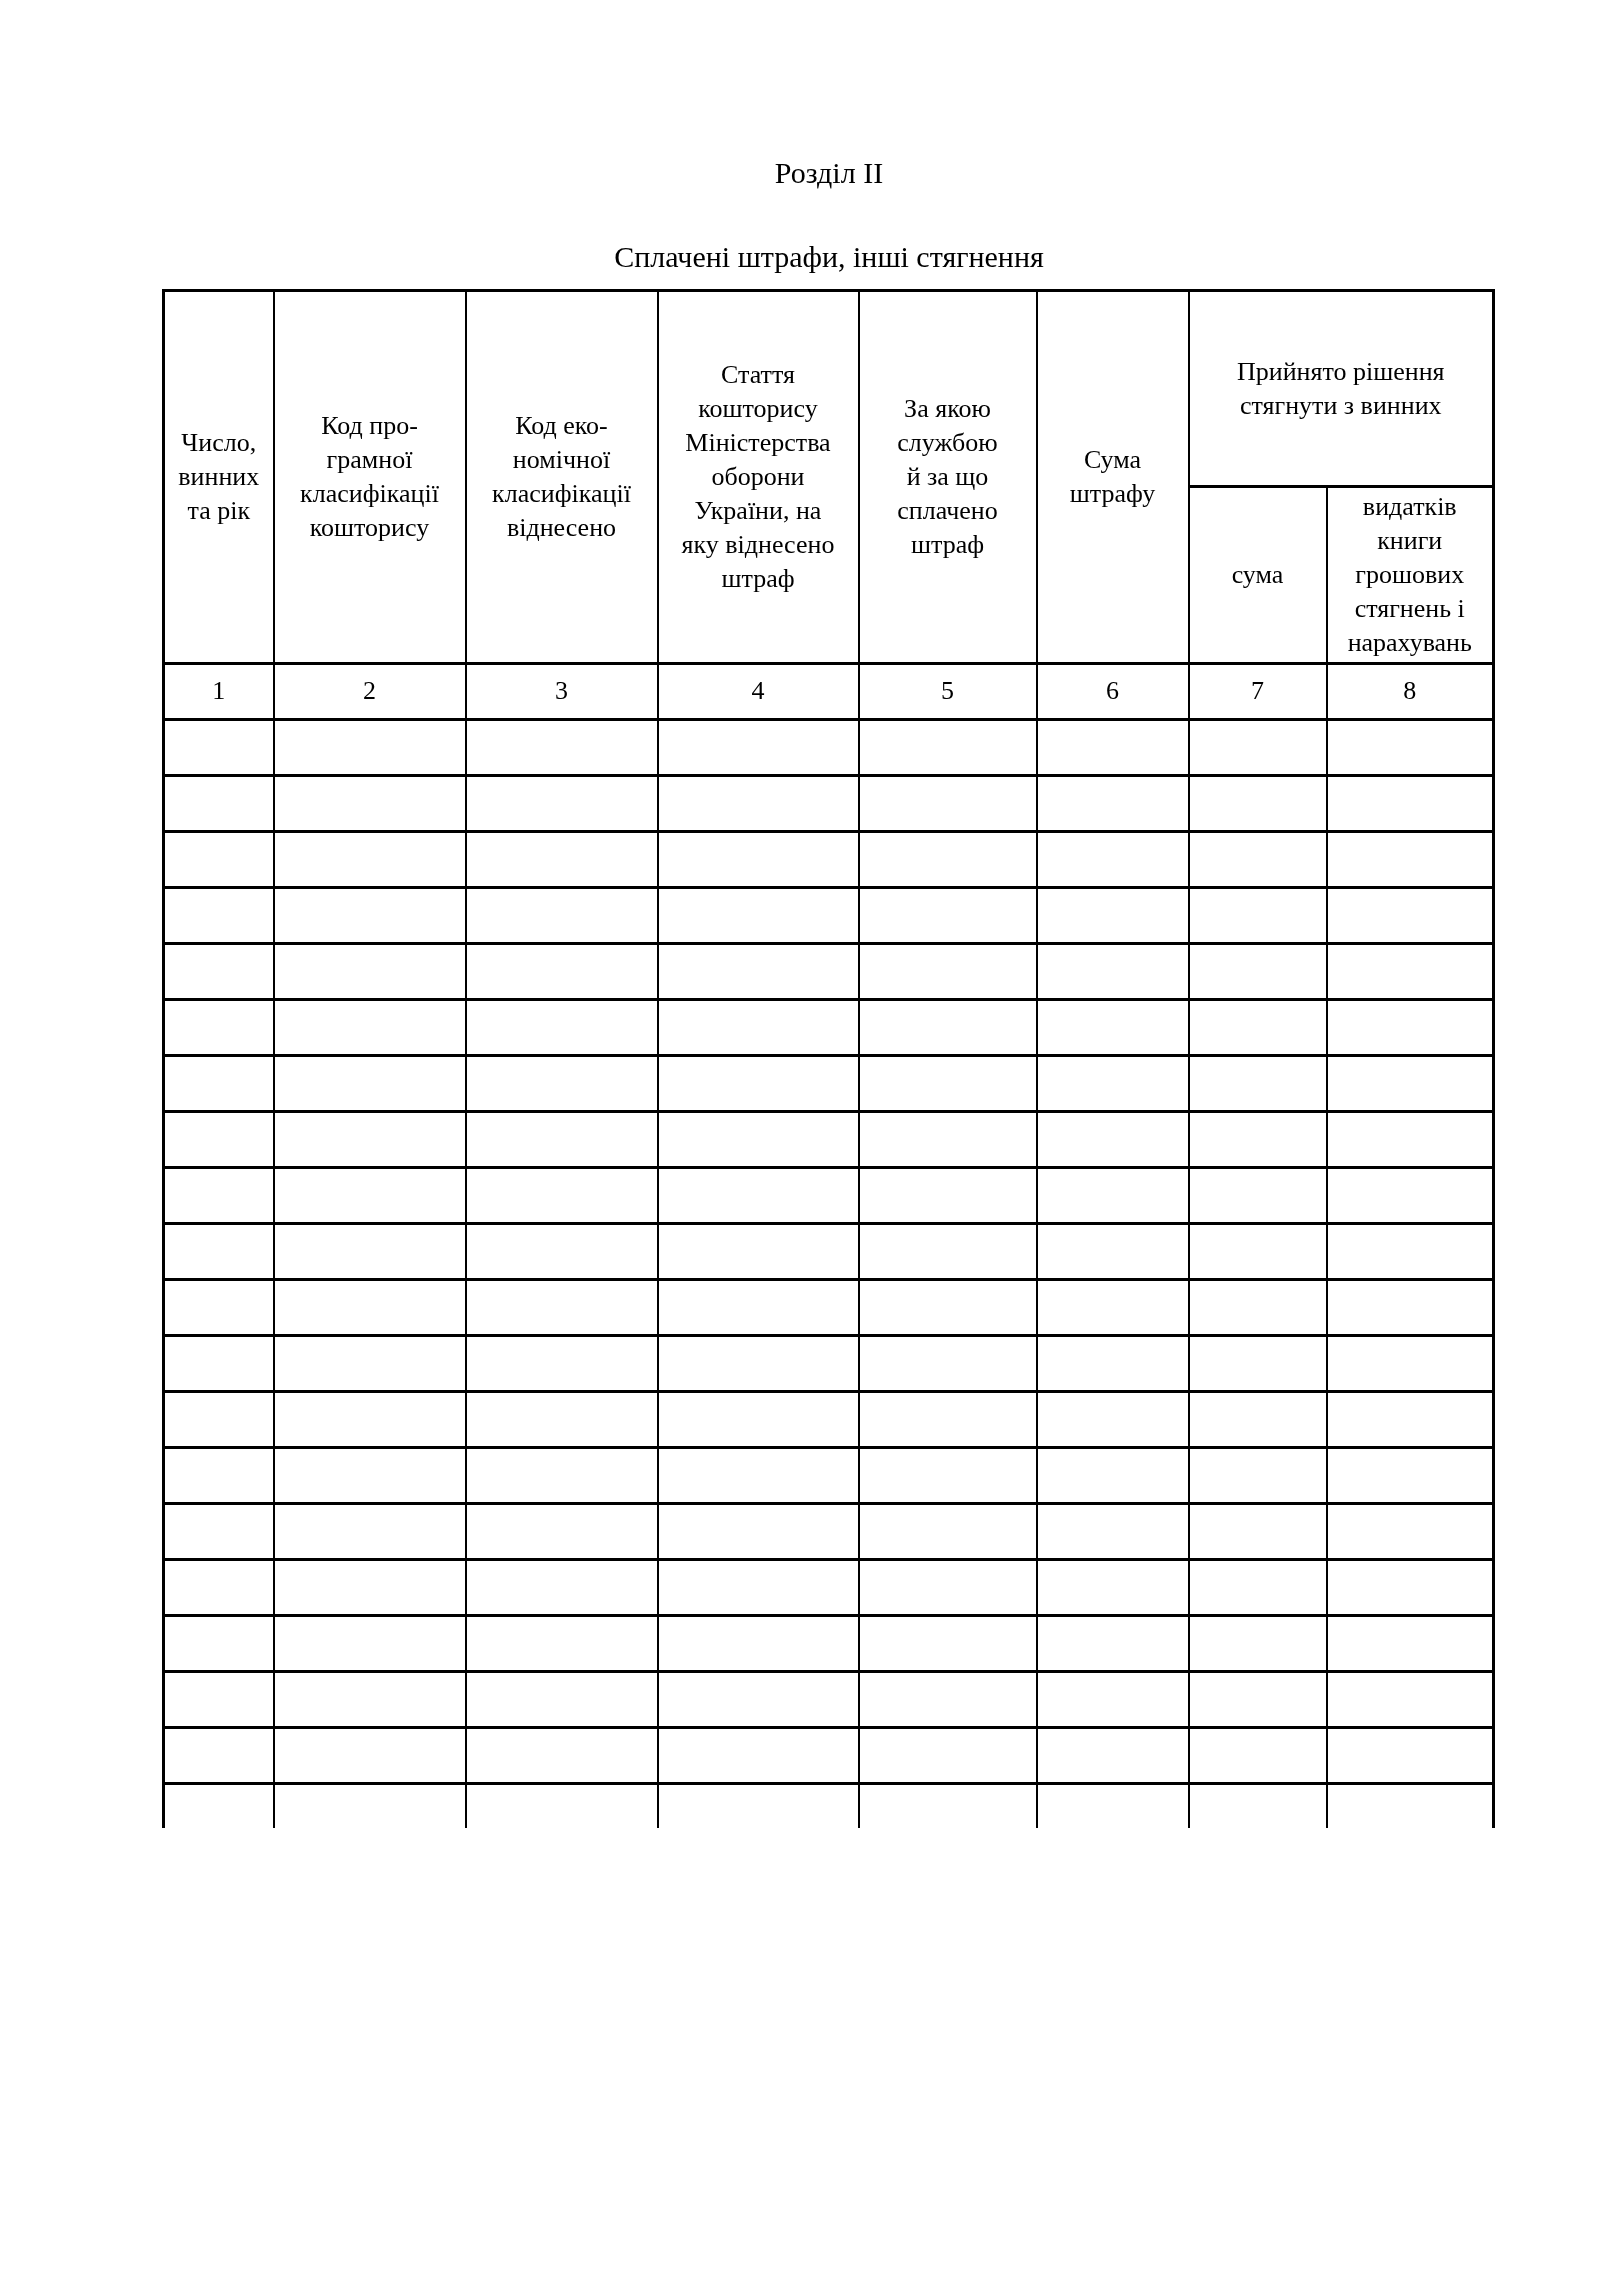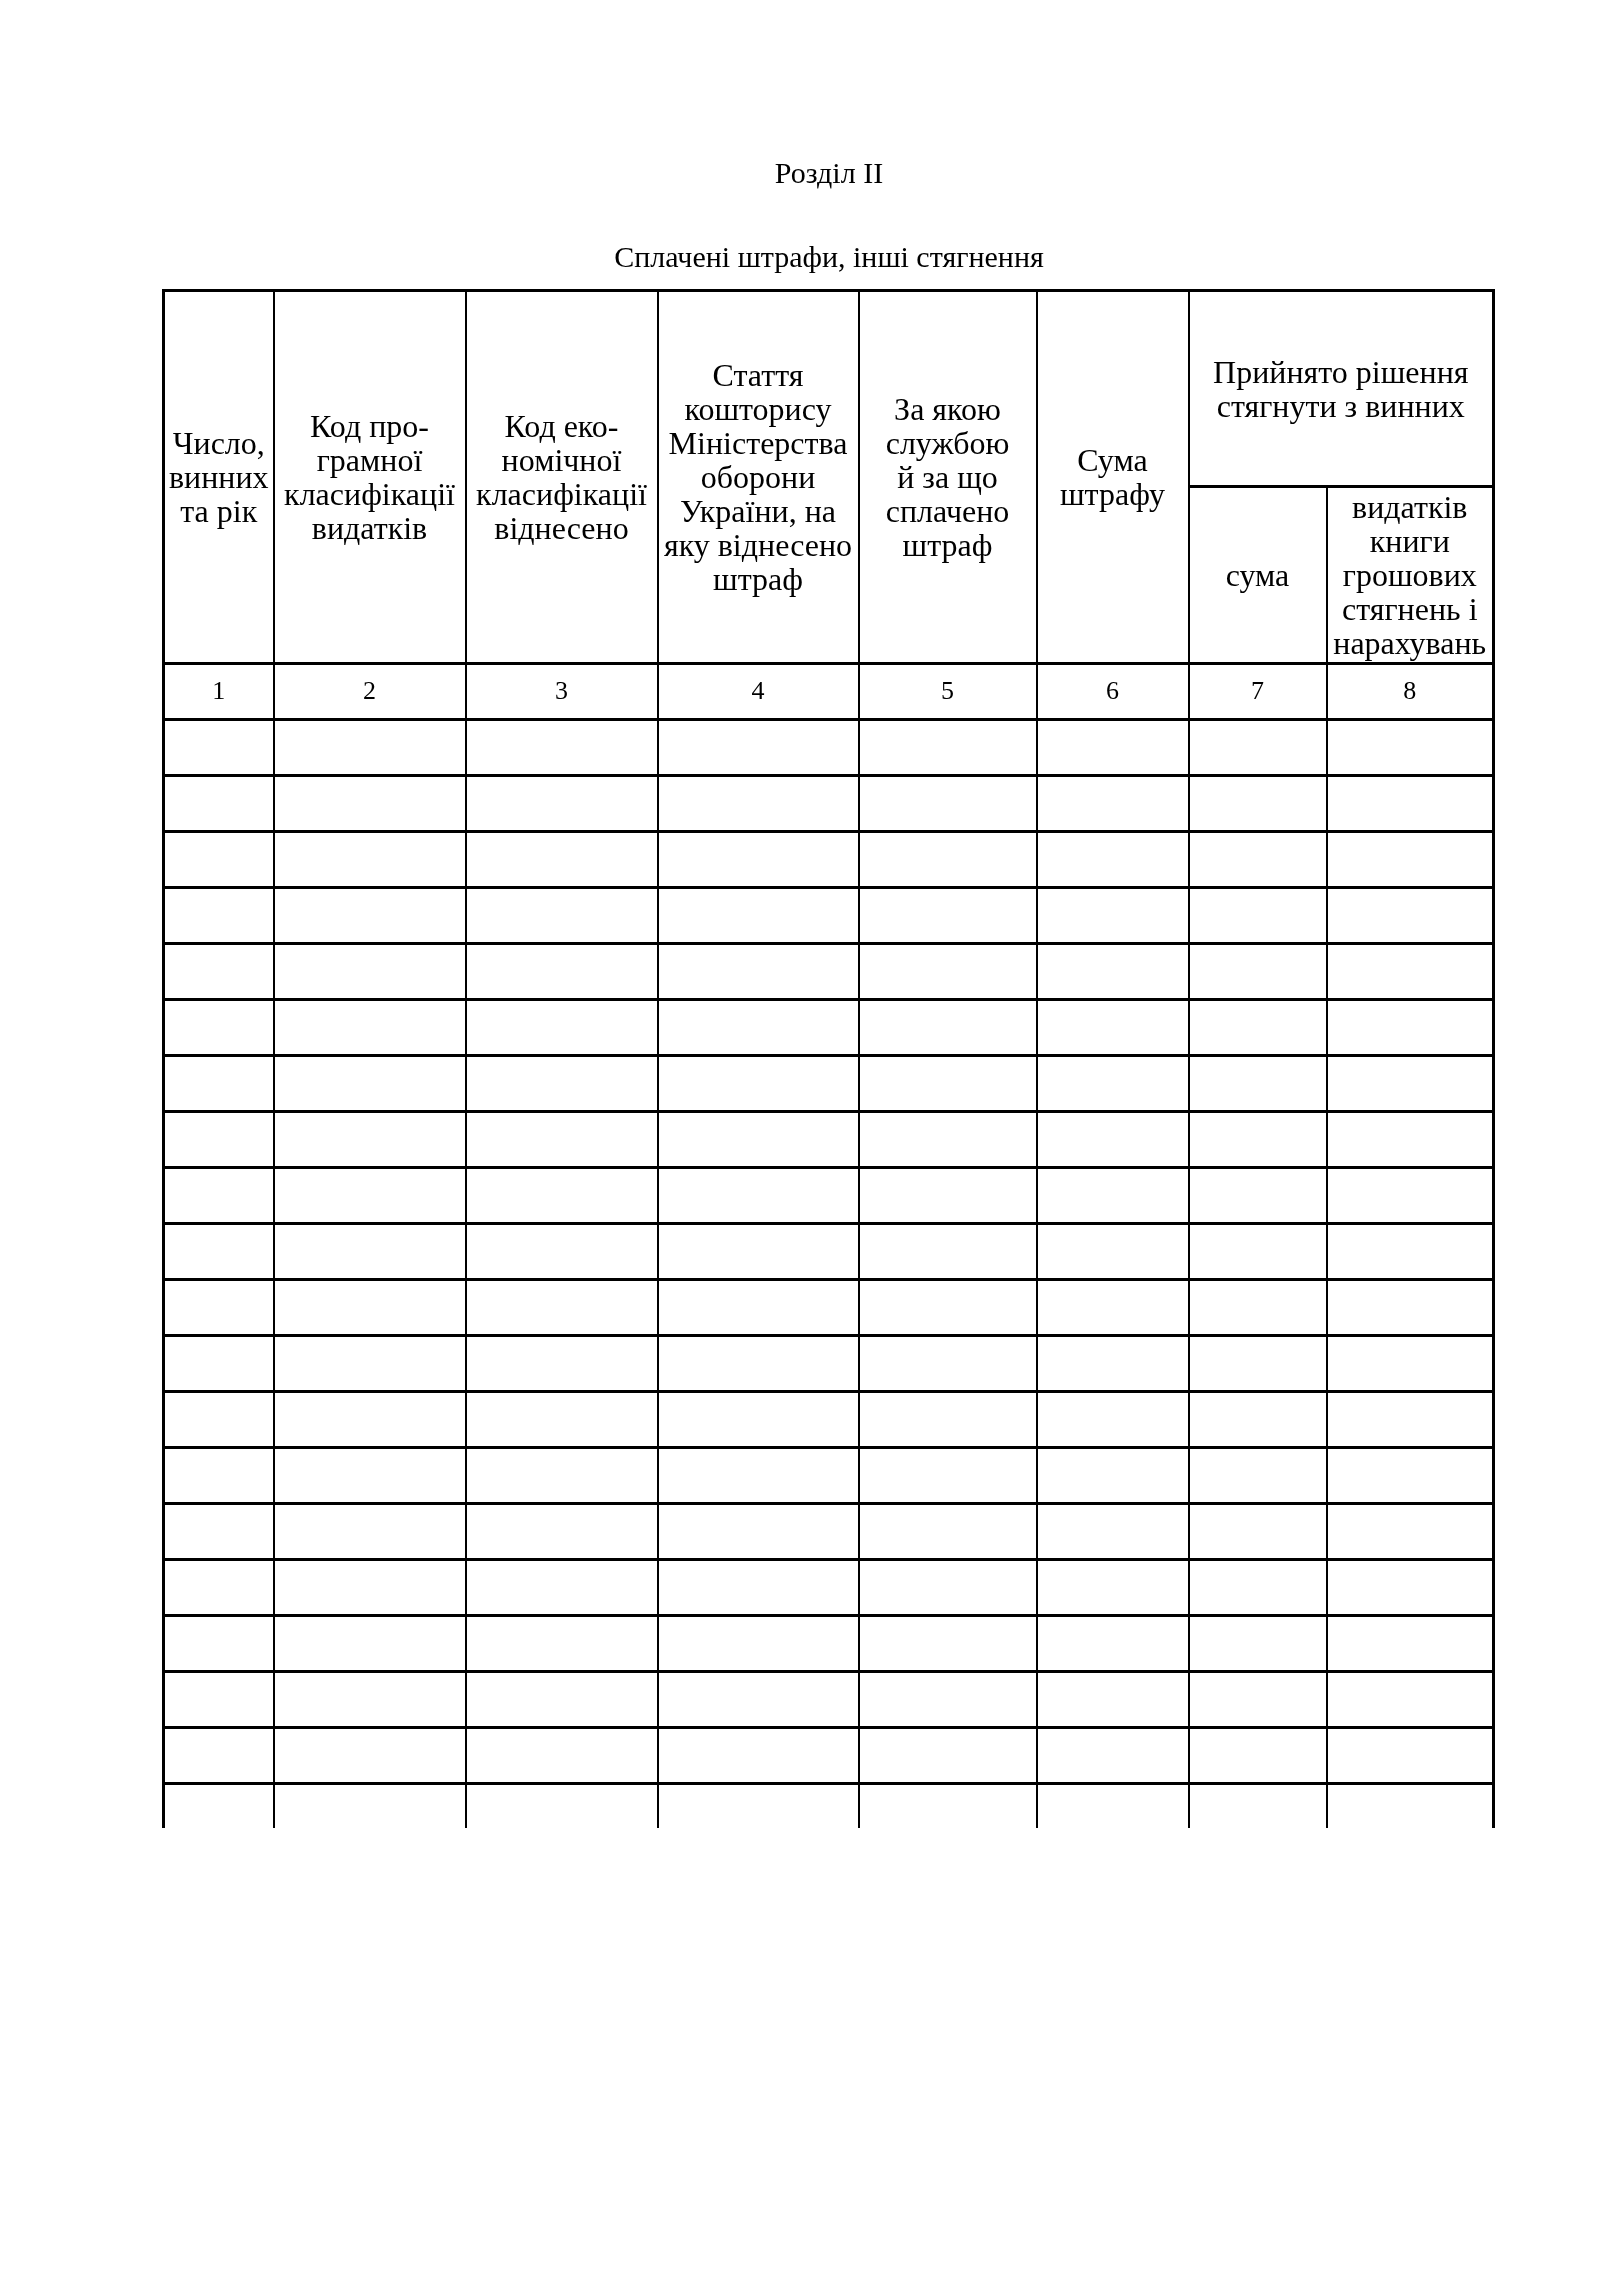--- a/index.html
+++ b/index.html
@@ -54,7 +54,7 @@
     overflow: hidden;
   }
   table.form-table th {
-    font-size: 32px;
+    font-size: 26px;
     line-height: 34px;
     white-space: pre-line;
   }

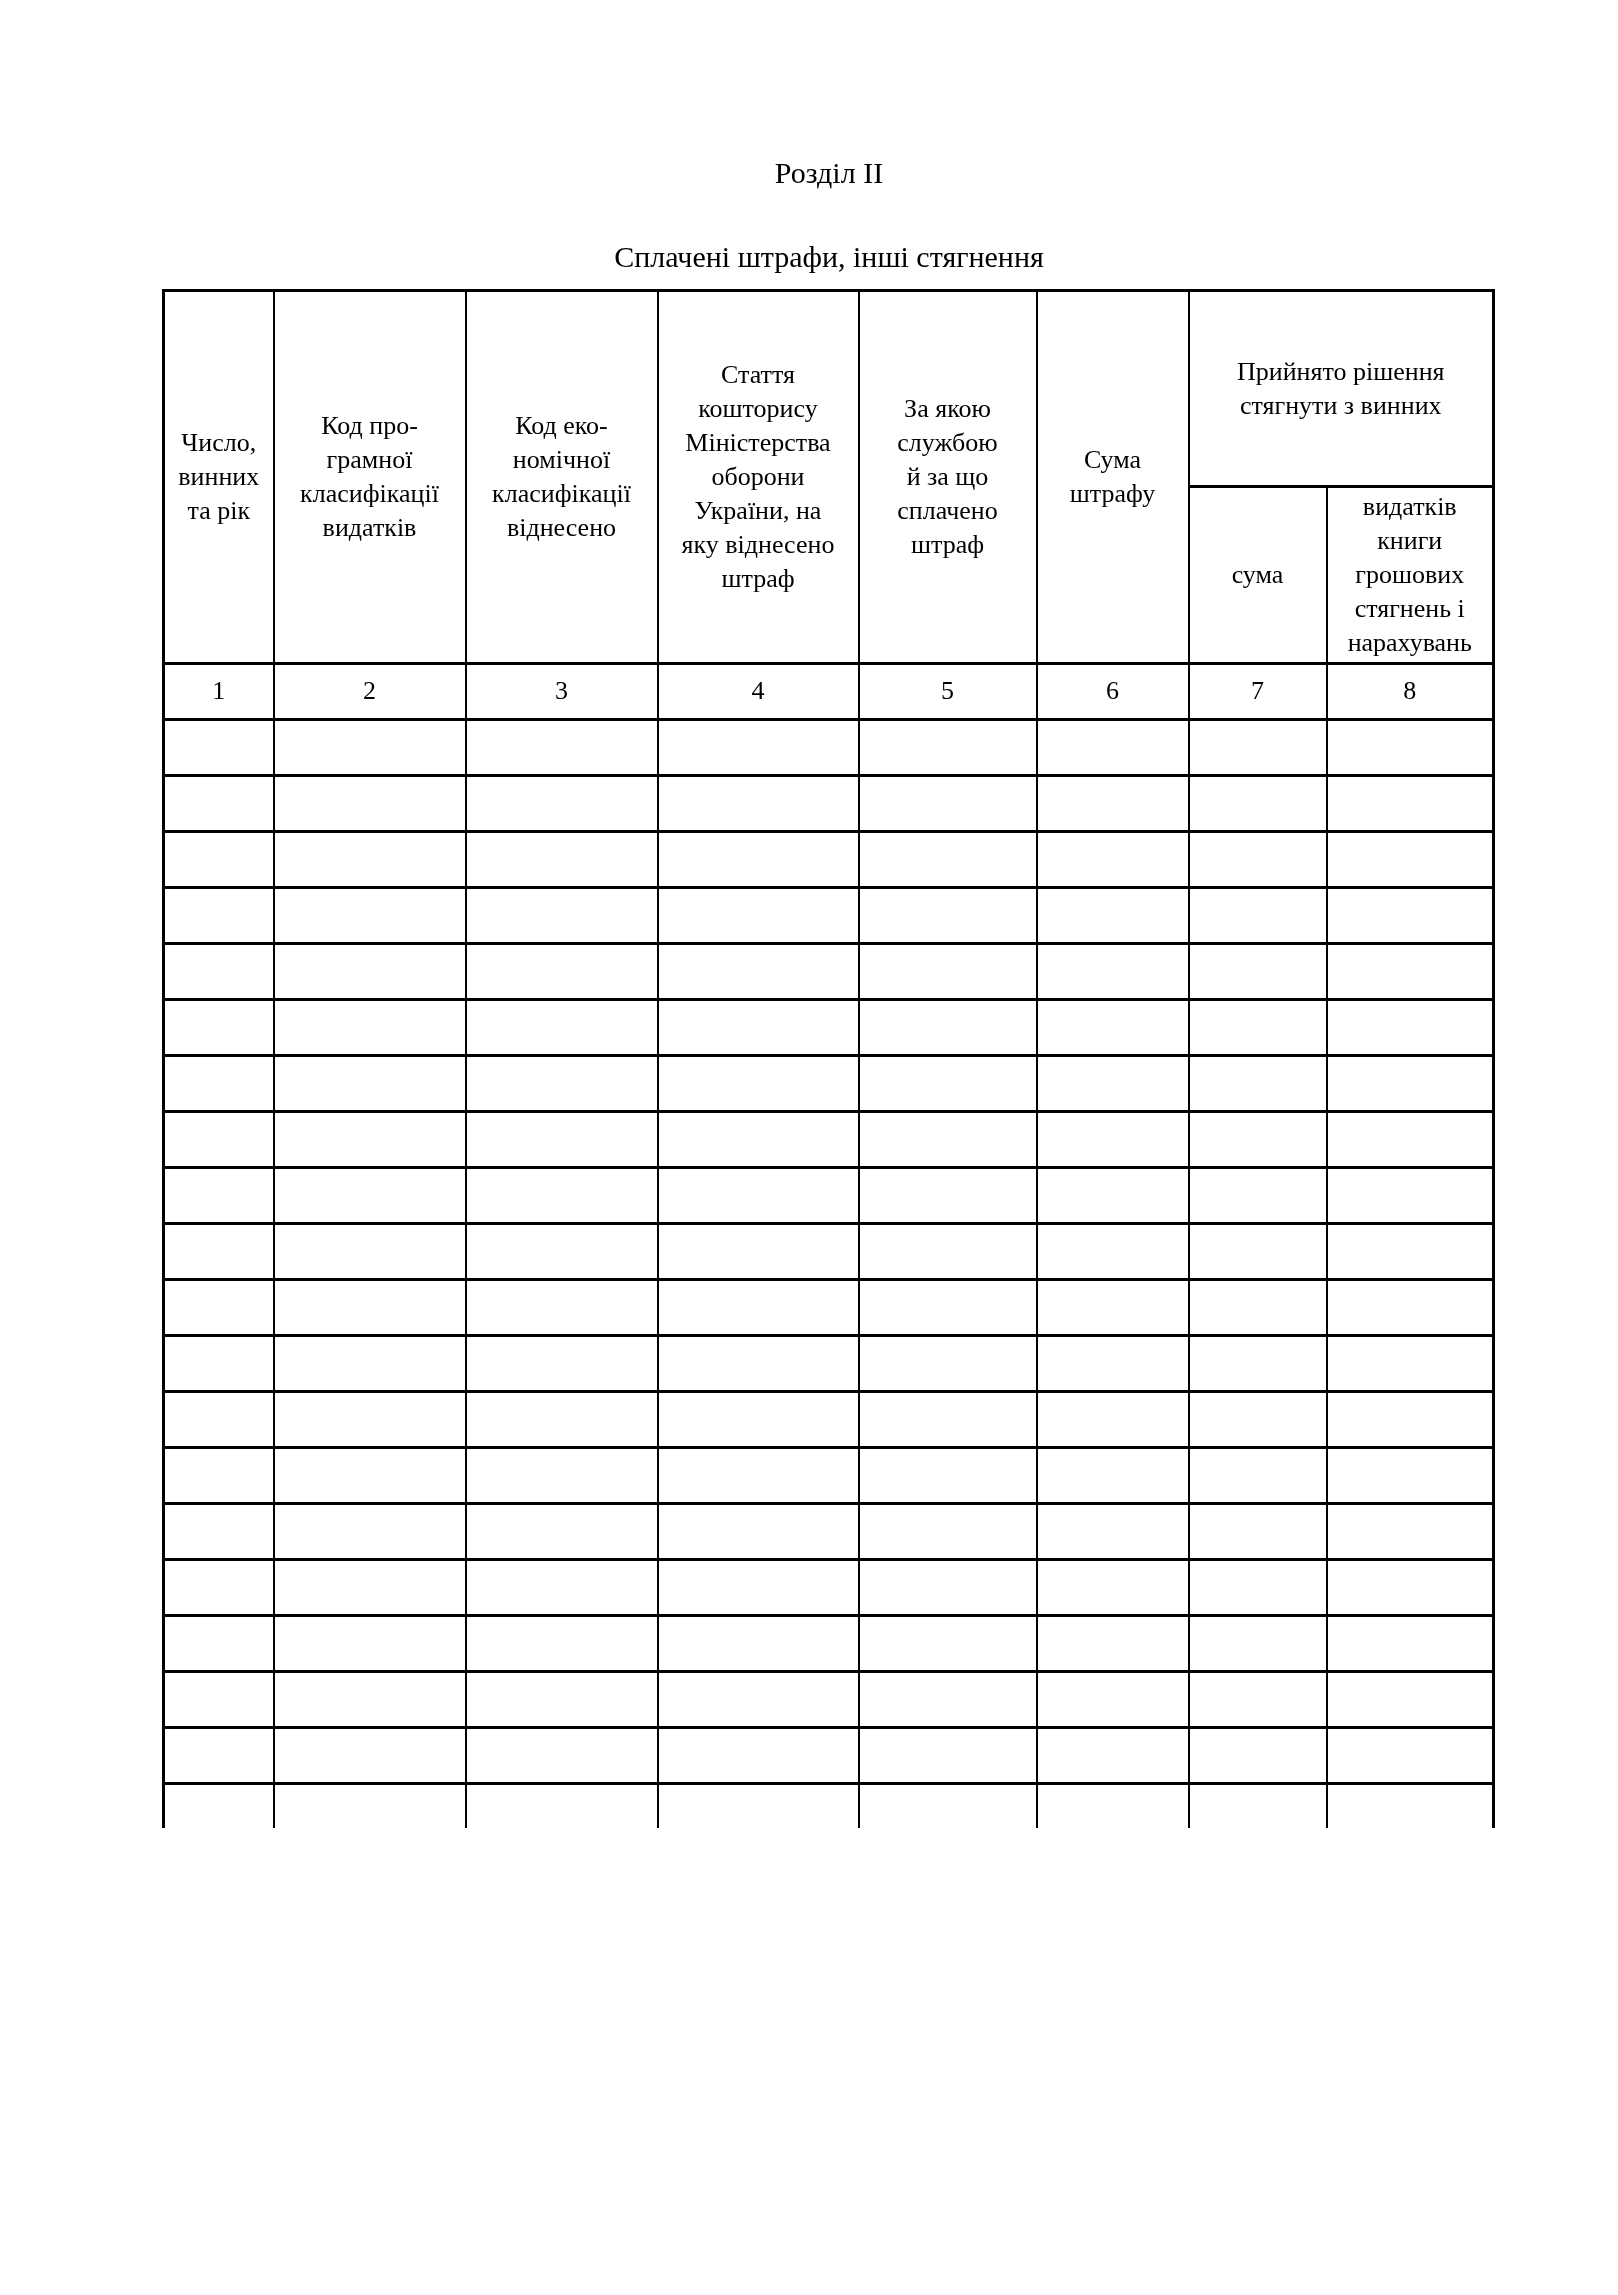--- a/index.html
+++ b/index.html
@@ -97,7 +97,7 @@
         <th rowspan="2">Код про-
 грамної
 класифікації
-видатків</th>
+кошторису</th>
         <th rowspan="2">Код еко-
 номічної
 класифікації

